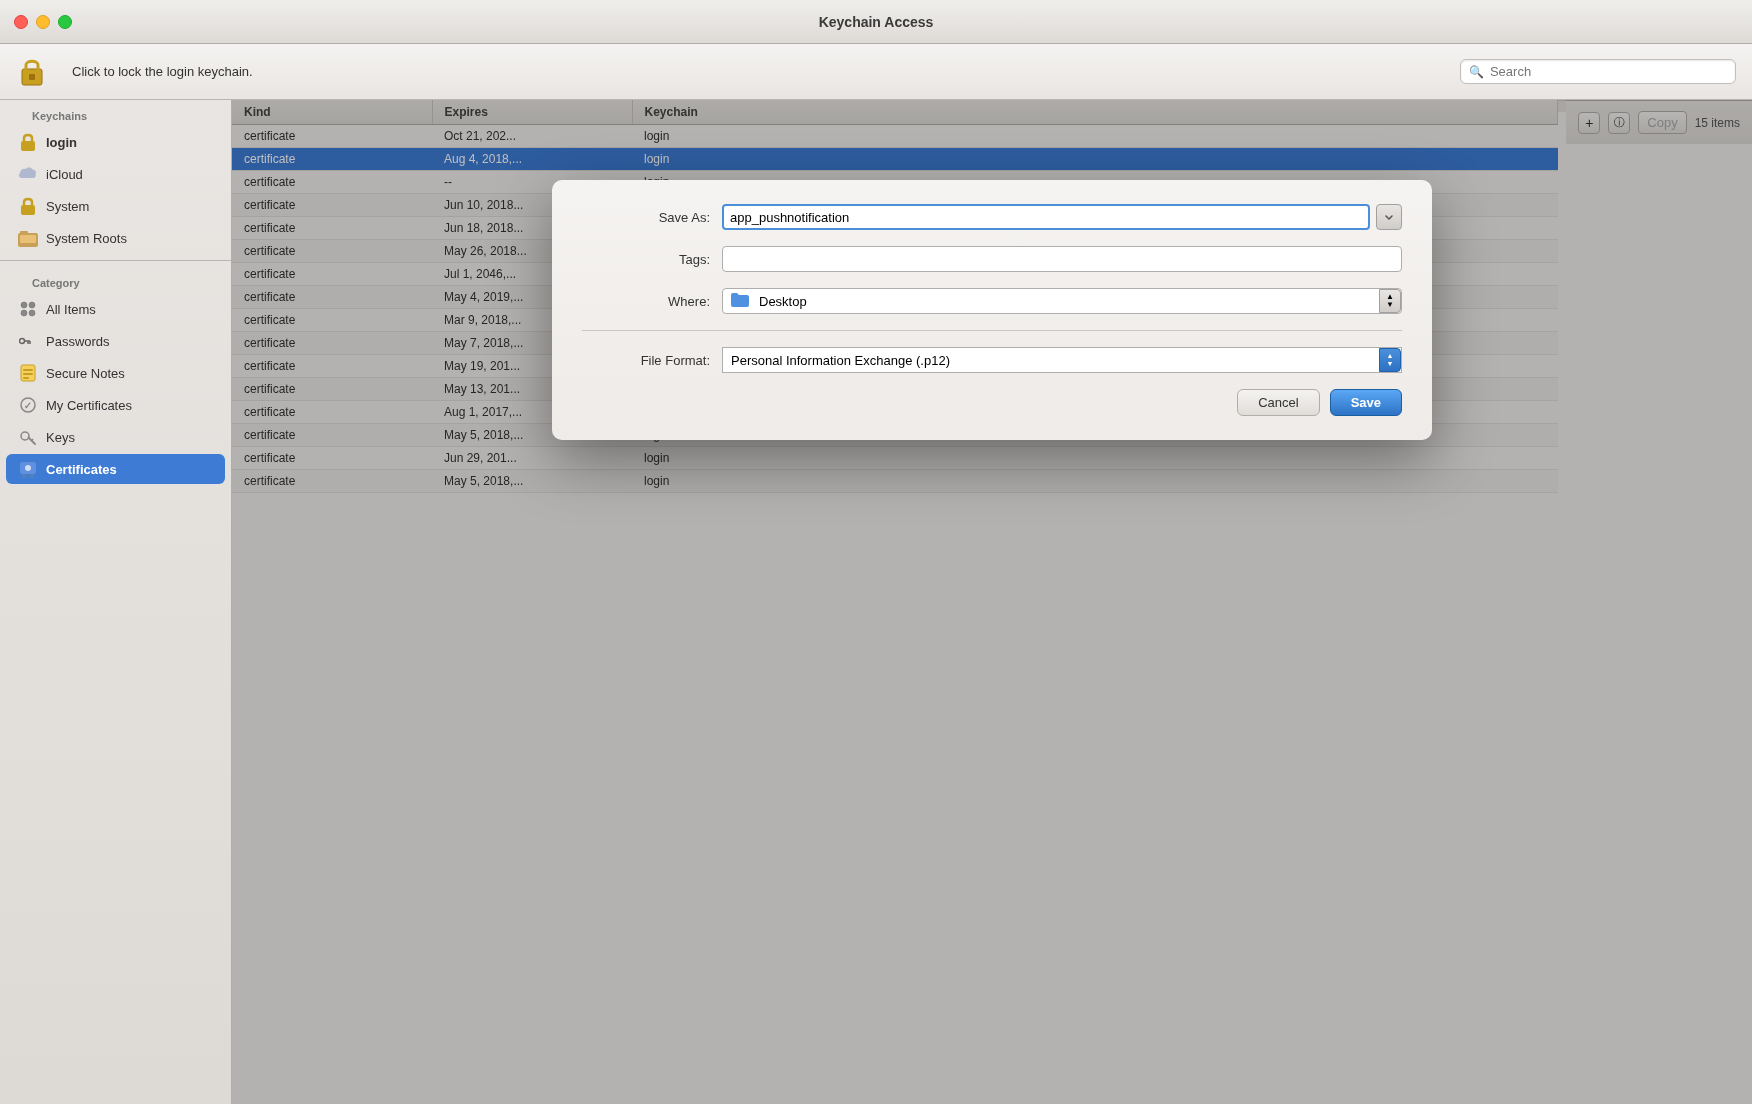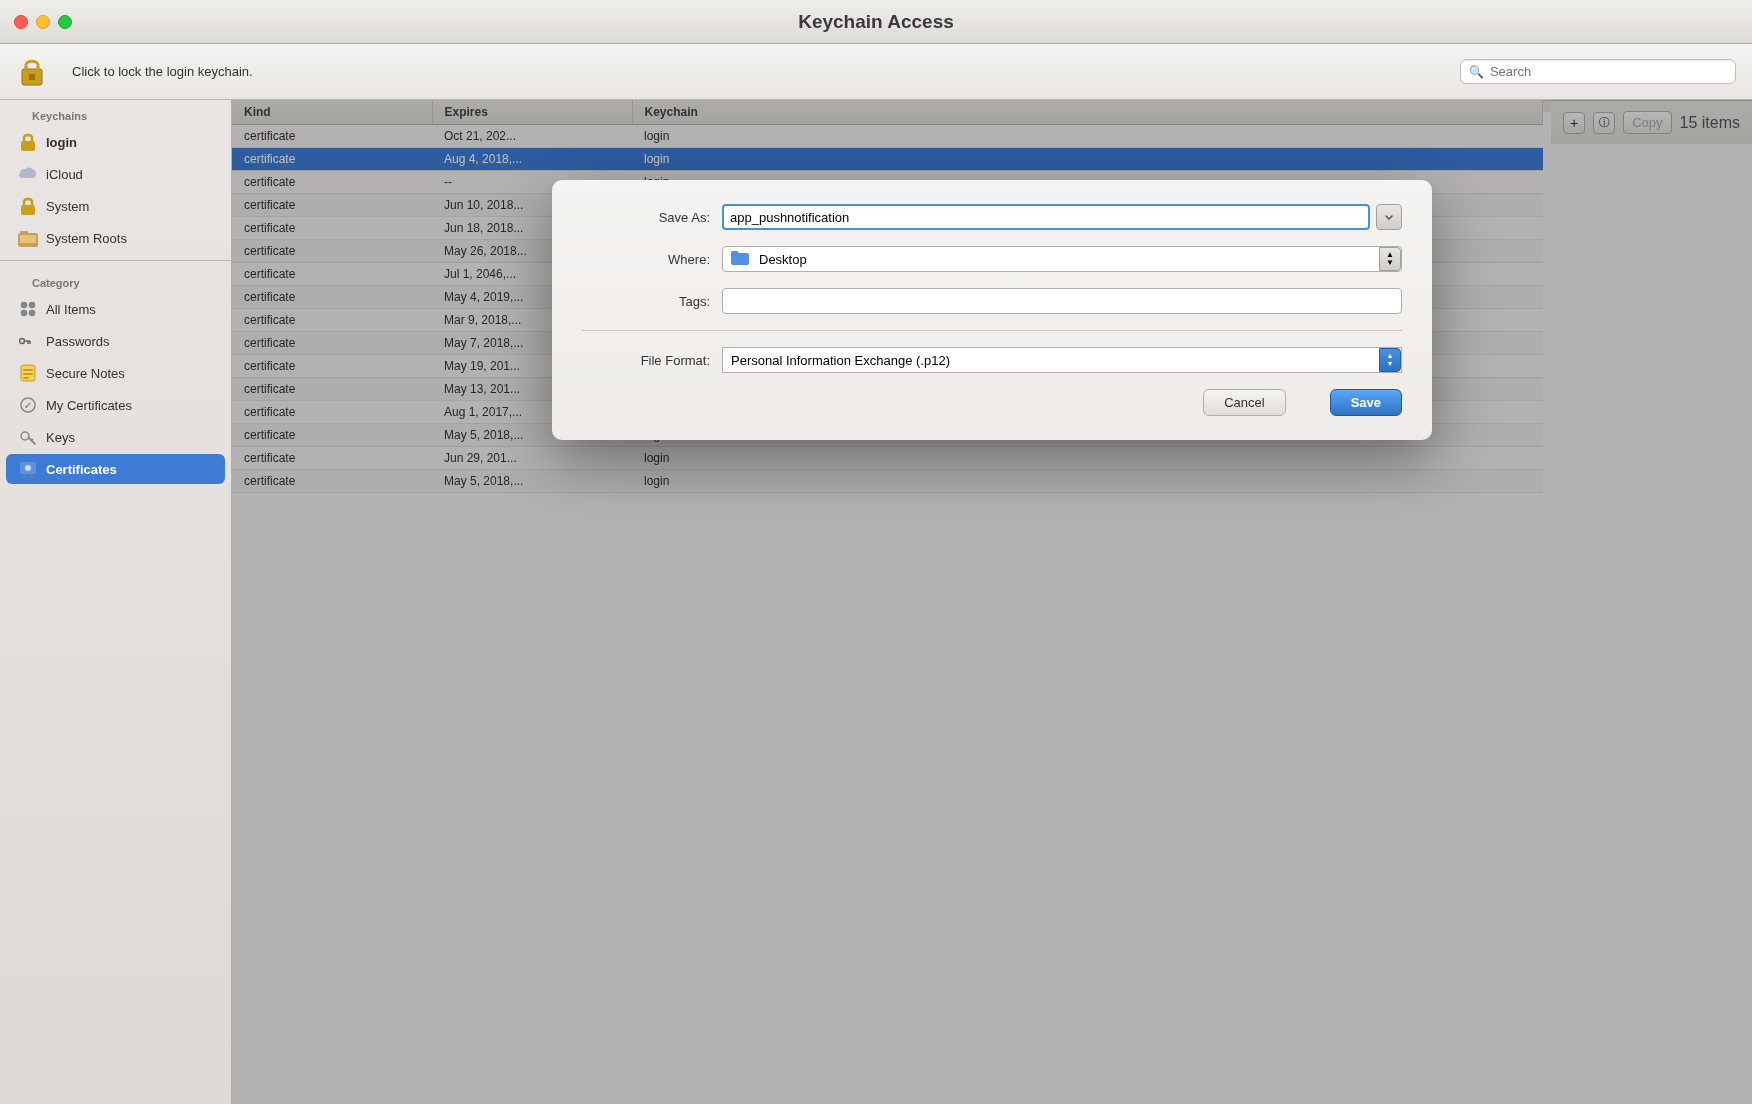--- a/index.html
+++ b/index.html
@@ -40,7 +40,7 @@
     .btn-minimize { background: #ffbd2e; border-color: #dfa123; }
     .btn-maximize { background: #28c840; border-color: #1aab29; }
     .titlebar-title {
-      font-size: 19px;
+      font-size: 14px;
       font-weight: 600;
       color: #3a3a3a;
     }

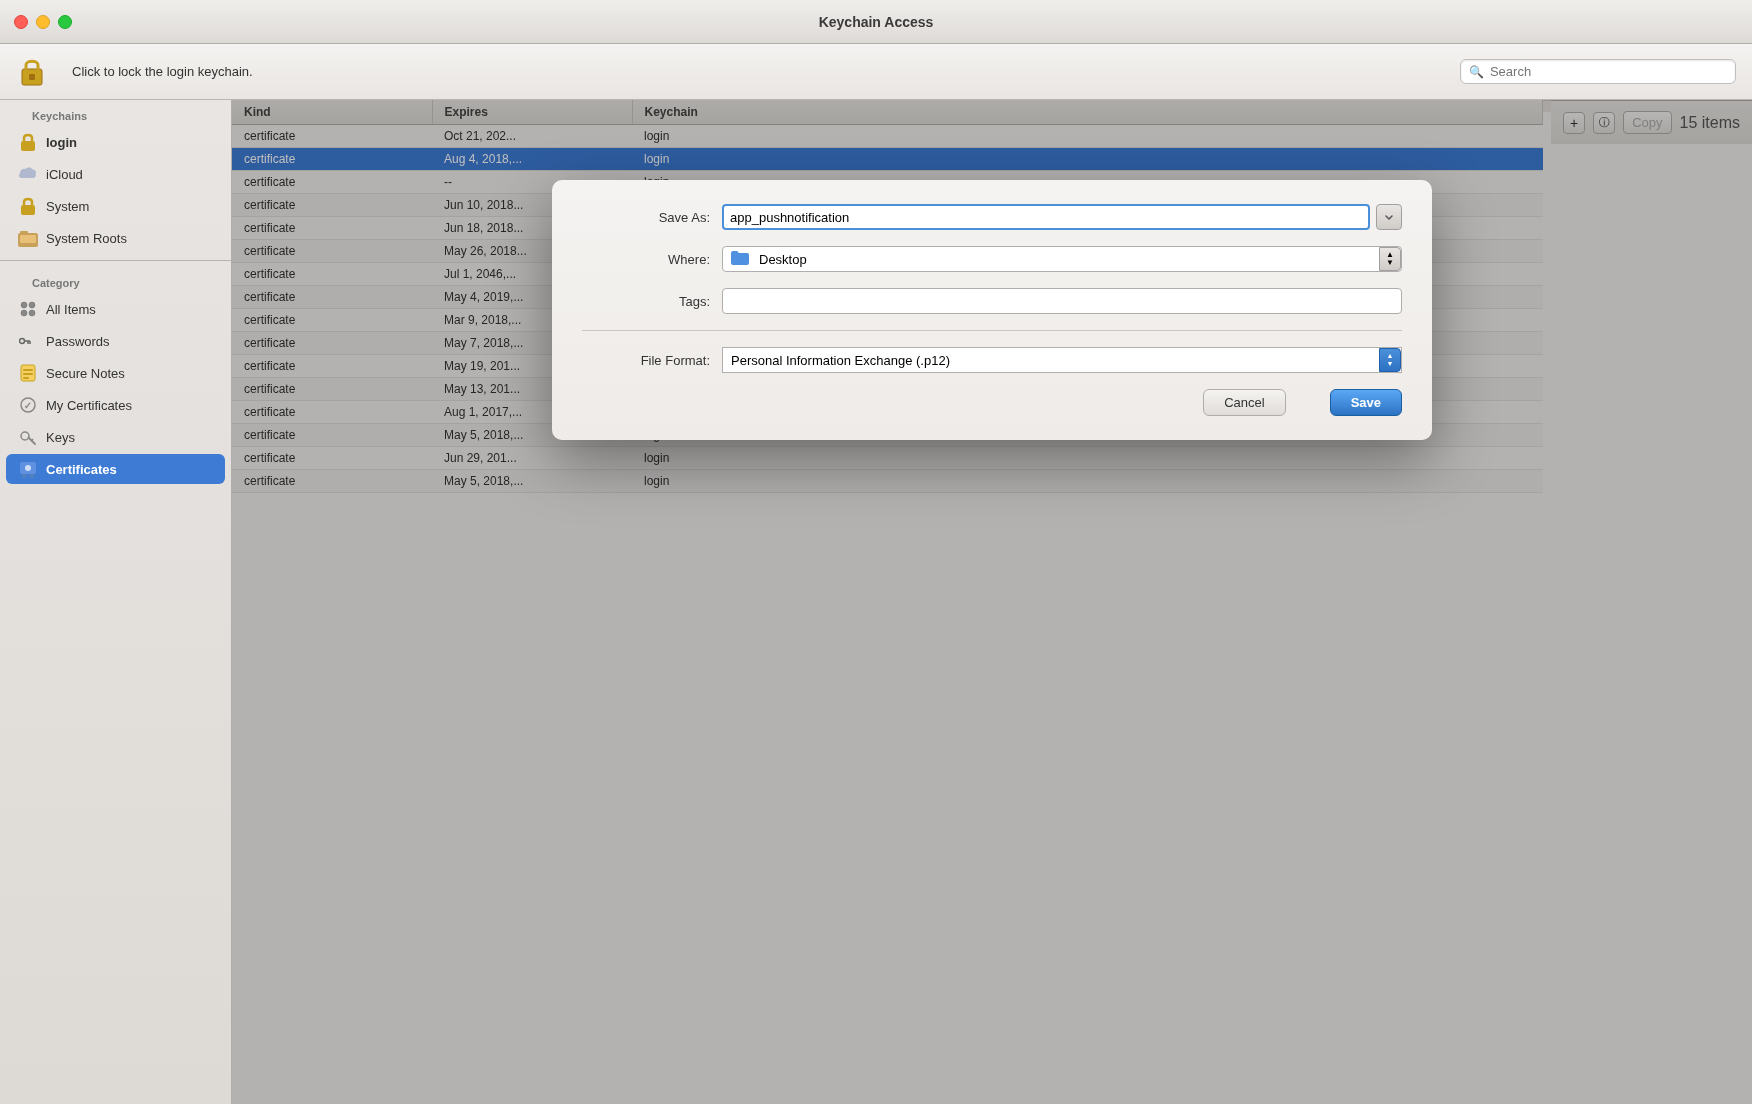--- a/index.html
+++ b/index.html
@@ -209,7 +209,7 @@
     .item-count {
       flex: 1;
       text-align: center;
-      font-size: 16px;
+      font-size: 12px;
       color: #555;
     }
     .scroll-bar-area {

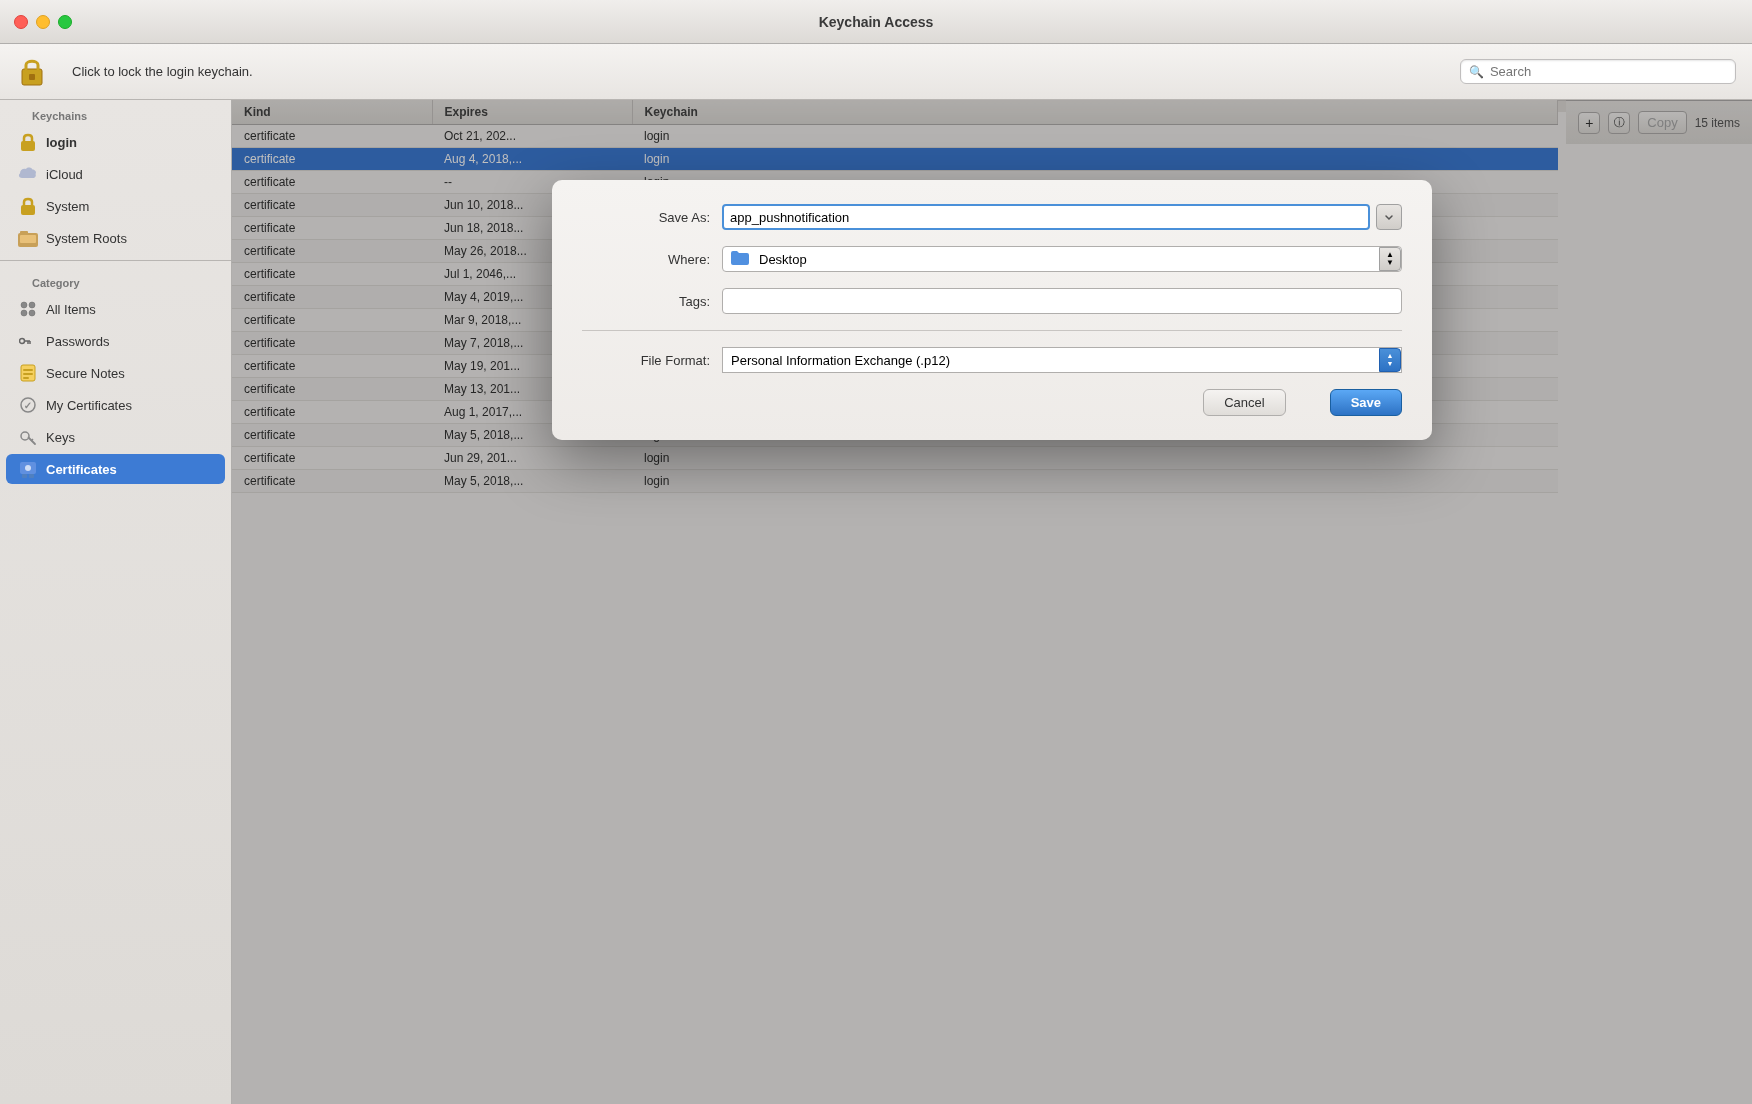--- a/index.html
+++ b/index.html
@@ -669,6 +669,11 @@
                 <path d="M2 4 L5 7 L8 4" fill="none" stroke="#555" stroke-width="1.5" stroke-linecap="round"></path>
               </svg>
             </div>
+          </div>
+
+          <div class="modal-row">
+            <label class="modal-label">Tags:</label>
+            <input class="modal-input-plain" type="text" style="">
           </div>
 
           <div class="modal-row">
@@ -687,11 +692,6 @@
             </div>
           </div>
 
-          <div class="modal-row">
-            <label class="modal-label">Tags:</label>
-            <input class="modal-input-plain" type="text" style="">
-          </div>
-
           <div class="modal-separator"></div>
 
           <div class="format-row">

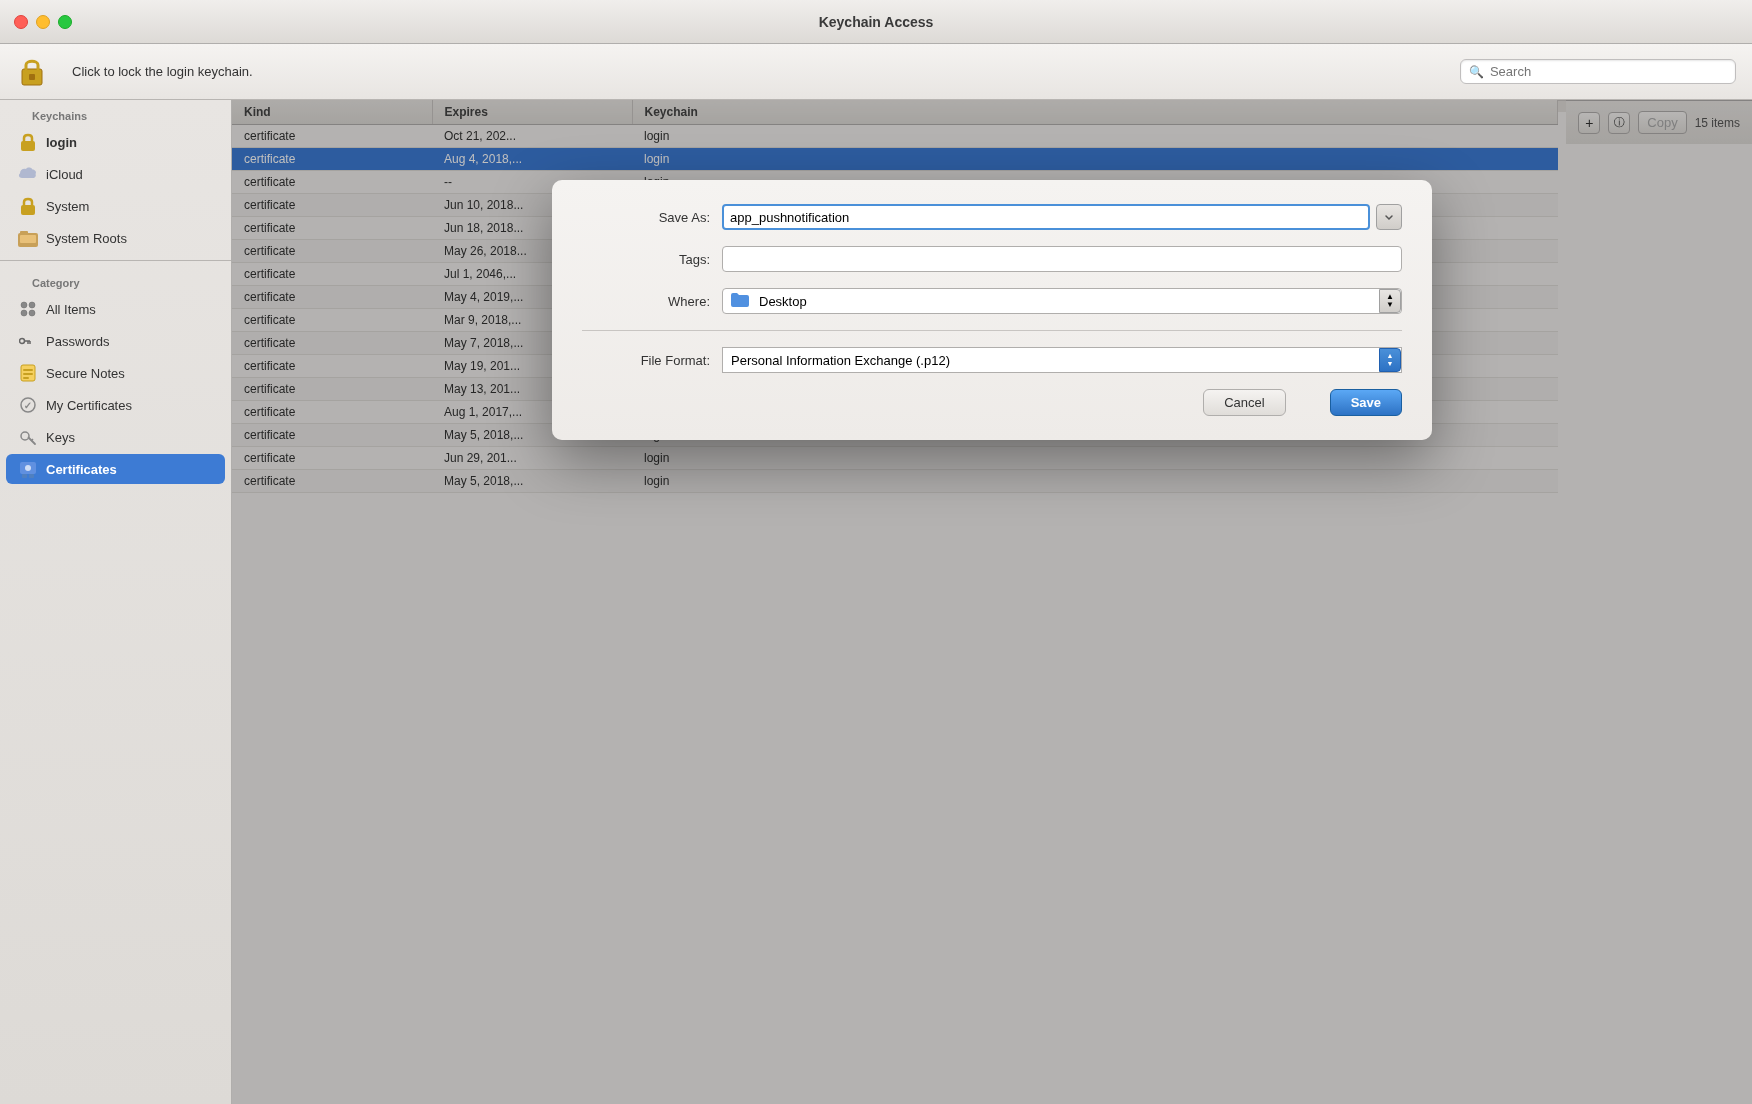--- a/index.html
+++ b/index.html
@@ -392,7 +392,6 @@
       cursor: pointer;
       color: white;
       font-weight: 600;
-      margin-left: 34px;
     }
   </style>
 </head>

